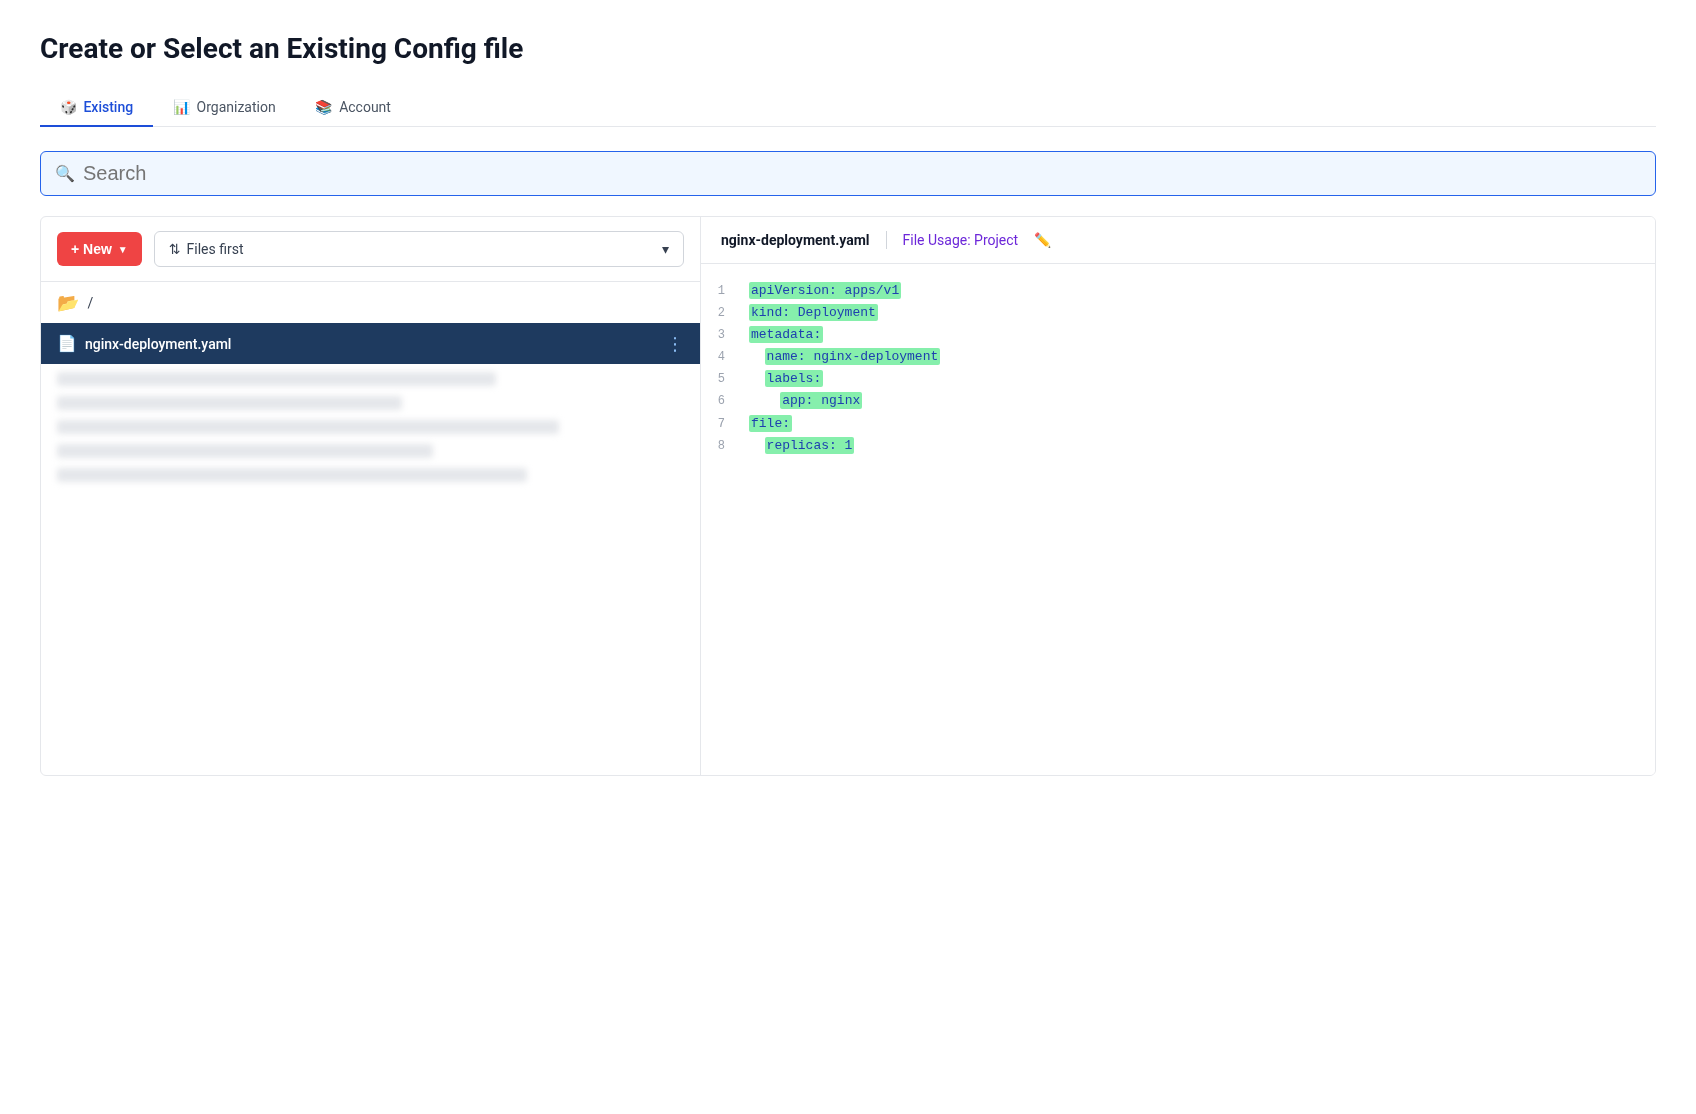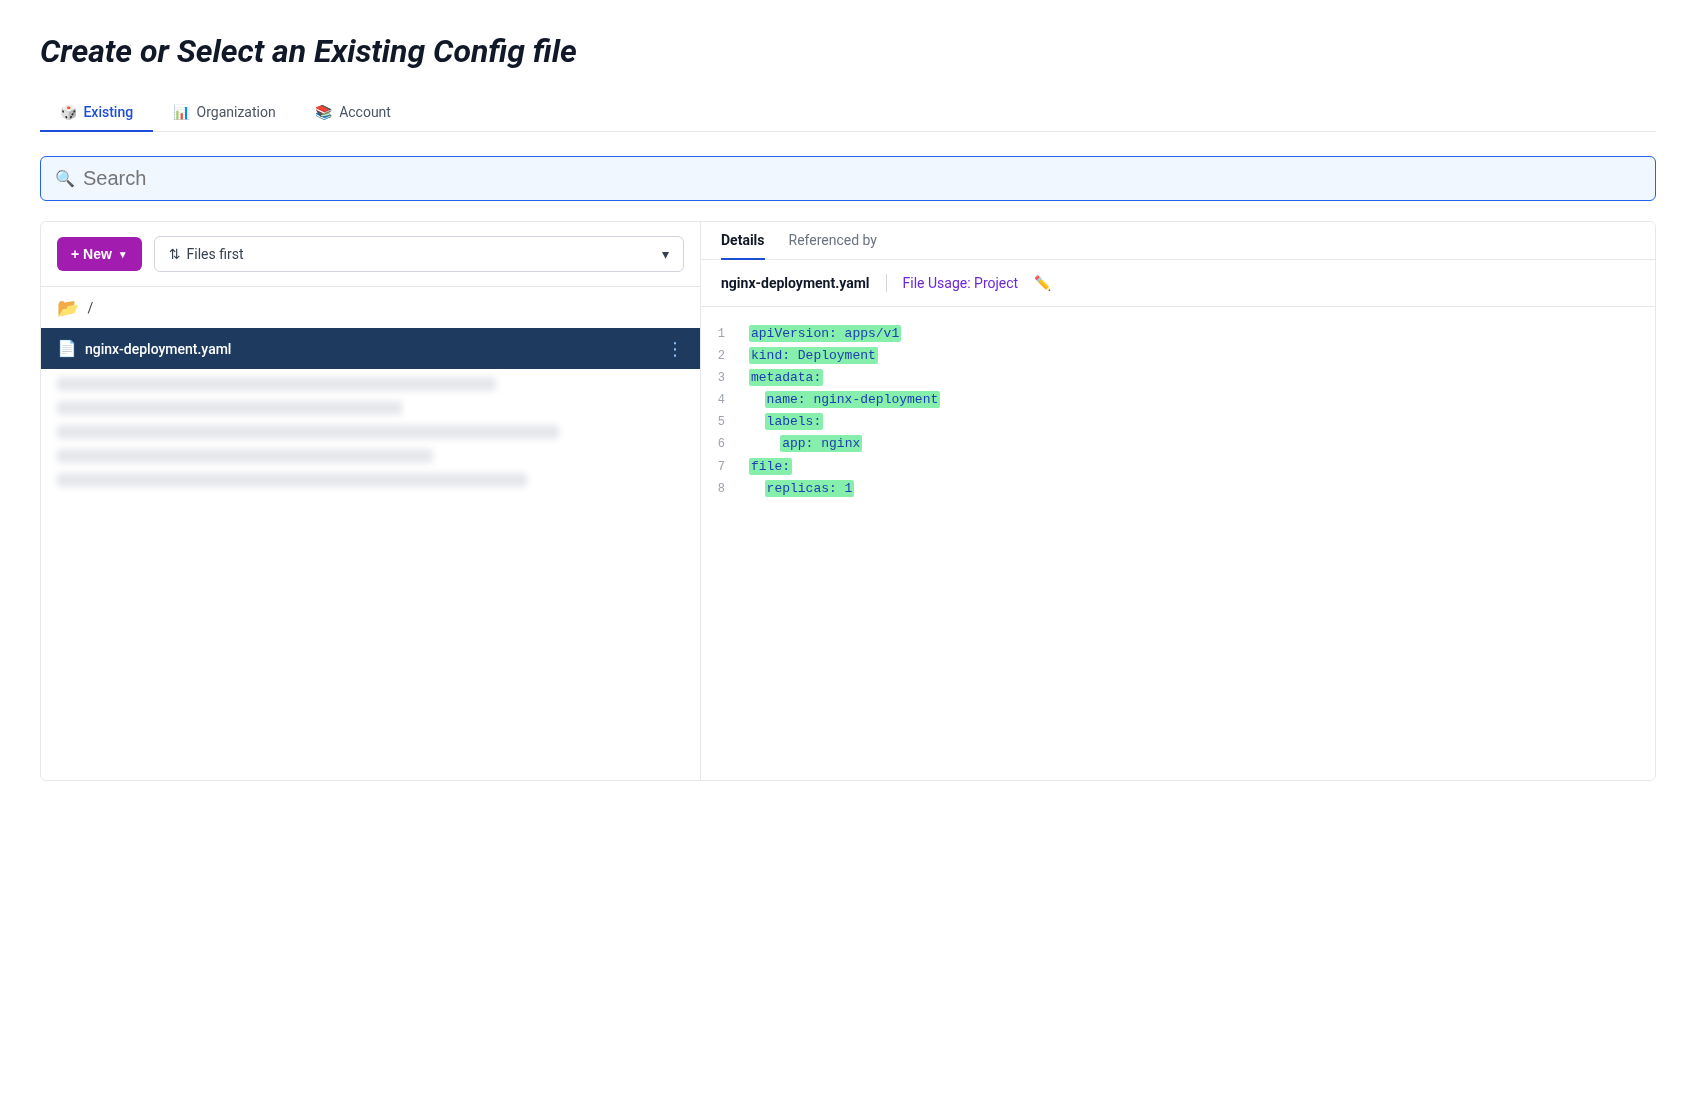--- a/index.html
+++ b/index.html
@@ -14,11 +14,10 @@
       max-width: 1696px;
     }
     .page-title {
-      font-size: 32px;
+      font-size: 28px;
       font-weight: 700;
       color: #111827;
       margin-bottom: 24px;
-      font-style: italic;
     }
     .tabs {
       display: flex;

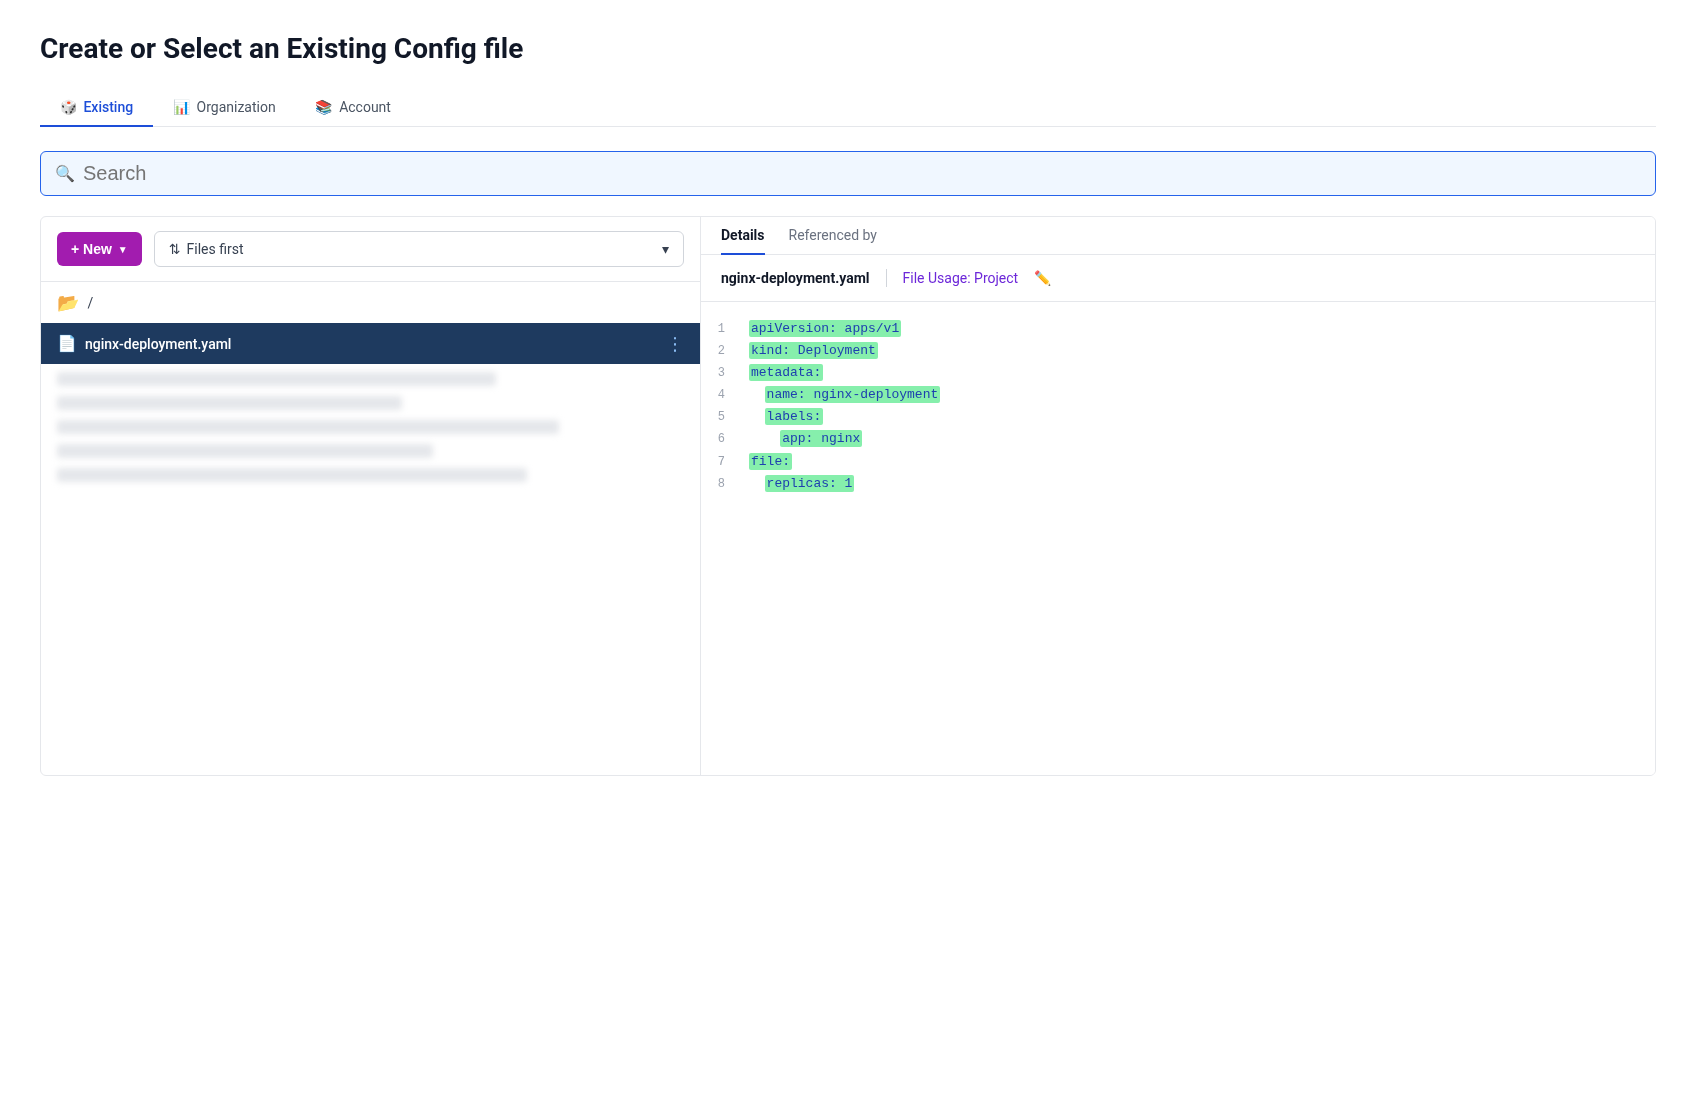--- a/index.html
+++ b/index.html
@@ -333,14 +333,6 @@
 
     <div class="detail-panel">
 
-      <div class="detail-tabs">
-        <div class="detail-tab active">
-          <span>Details</span>
-        </div>
-        <div class="detail-tab">
-          <span>Referenced by</span>
-        </div>
-      </div>
 
       <div class="file-usage-row">
         <span class="file-usage-name">nginx-deployment.yaml</span>

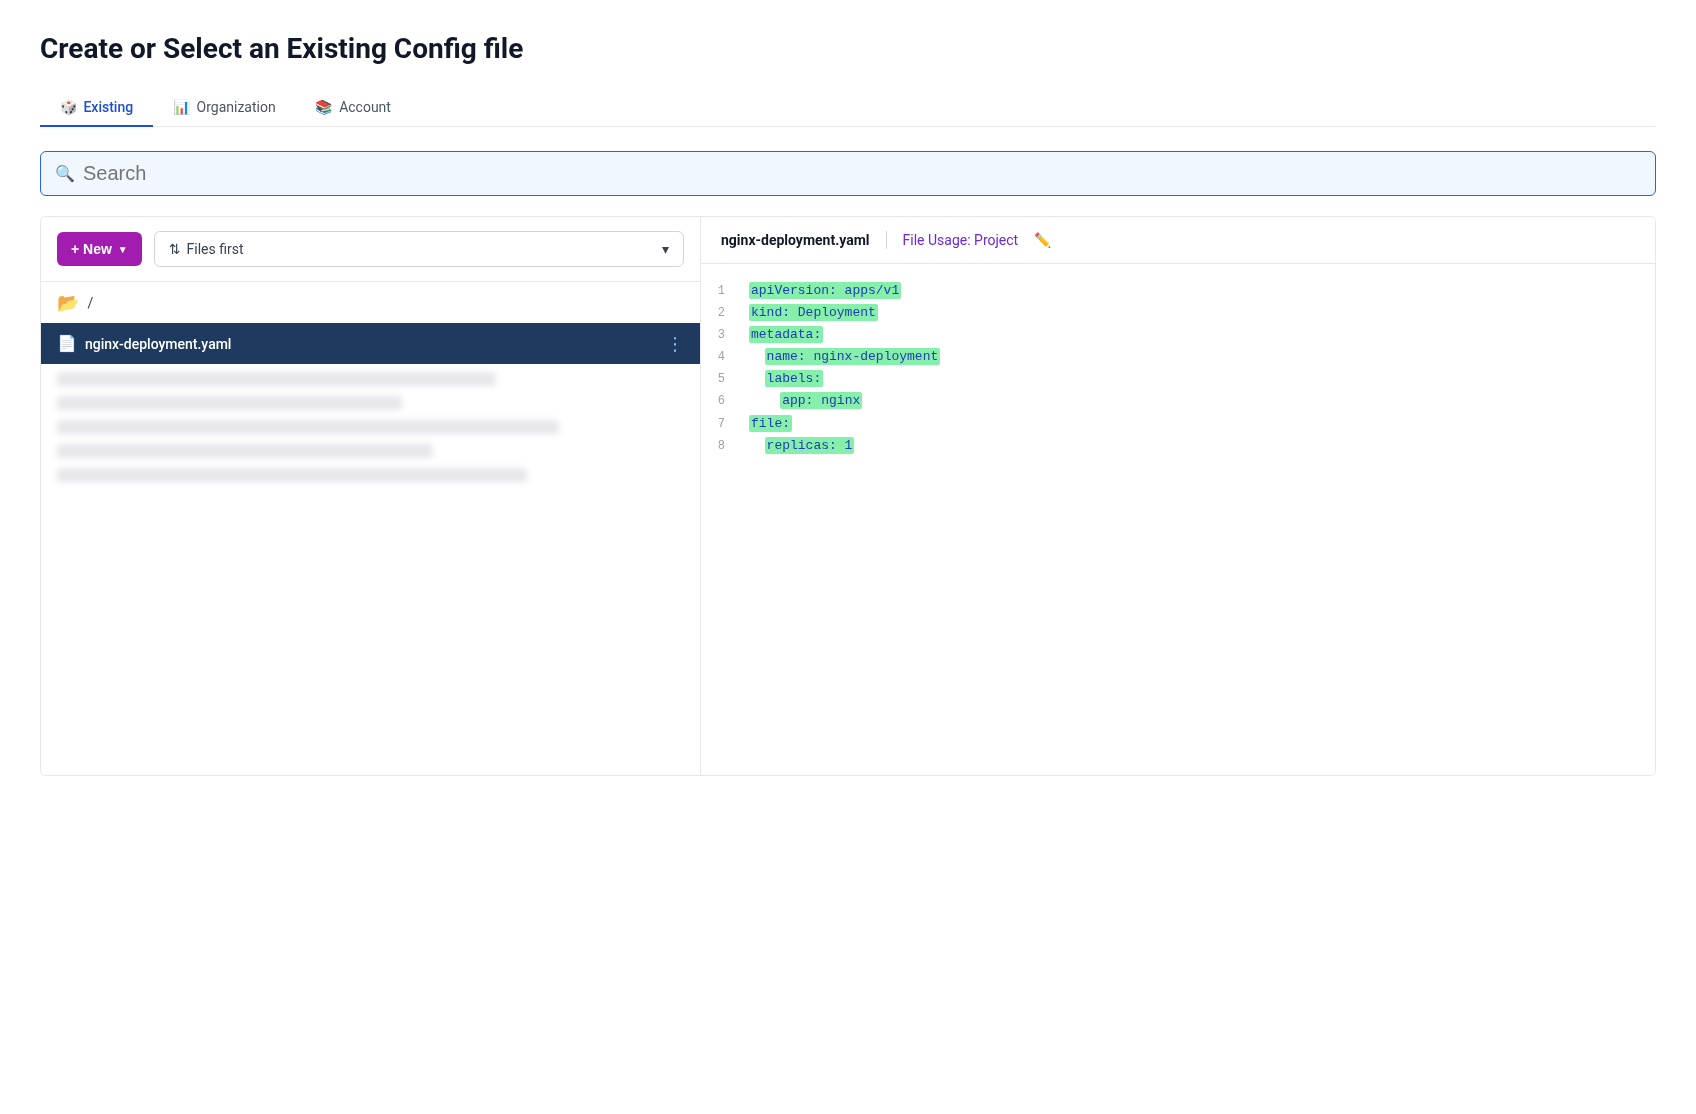--- a/index.html
+++ b/index.html
@@ -93,7 +93,7 @@
       display: flex;
       align-items: center;
       gap: 6px;
-      background: #a21caf;
+      background: #ef4444;
       color: #fff;
       border: none;
       border-radius: 6px;

